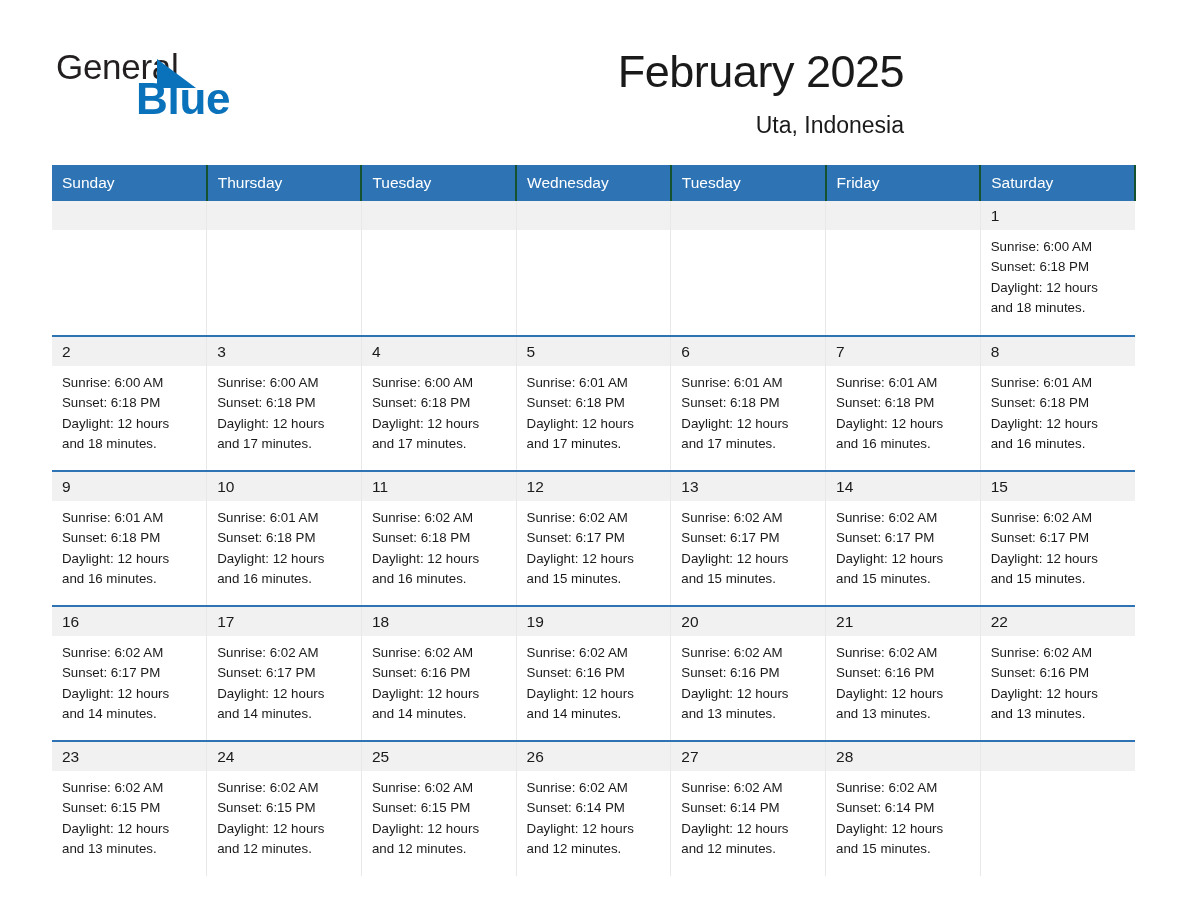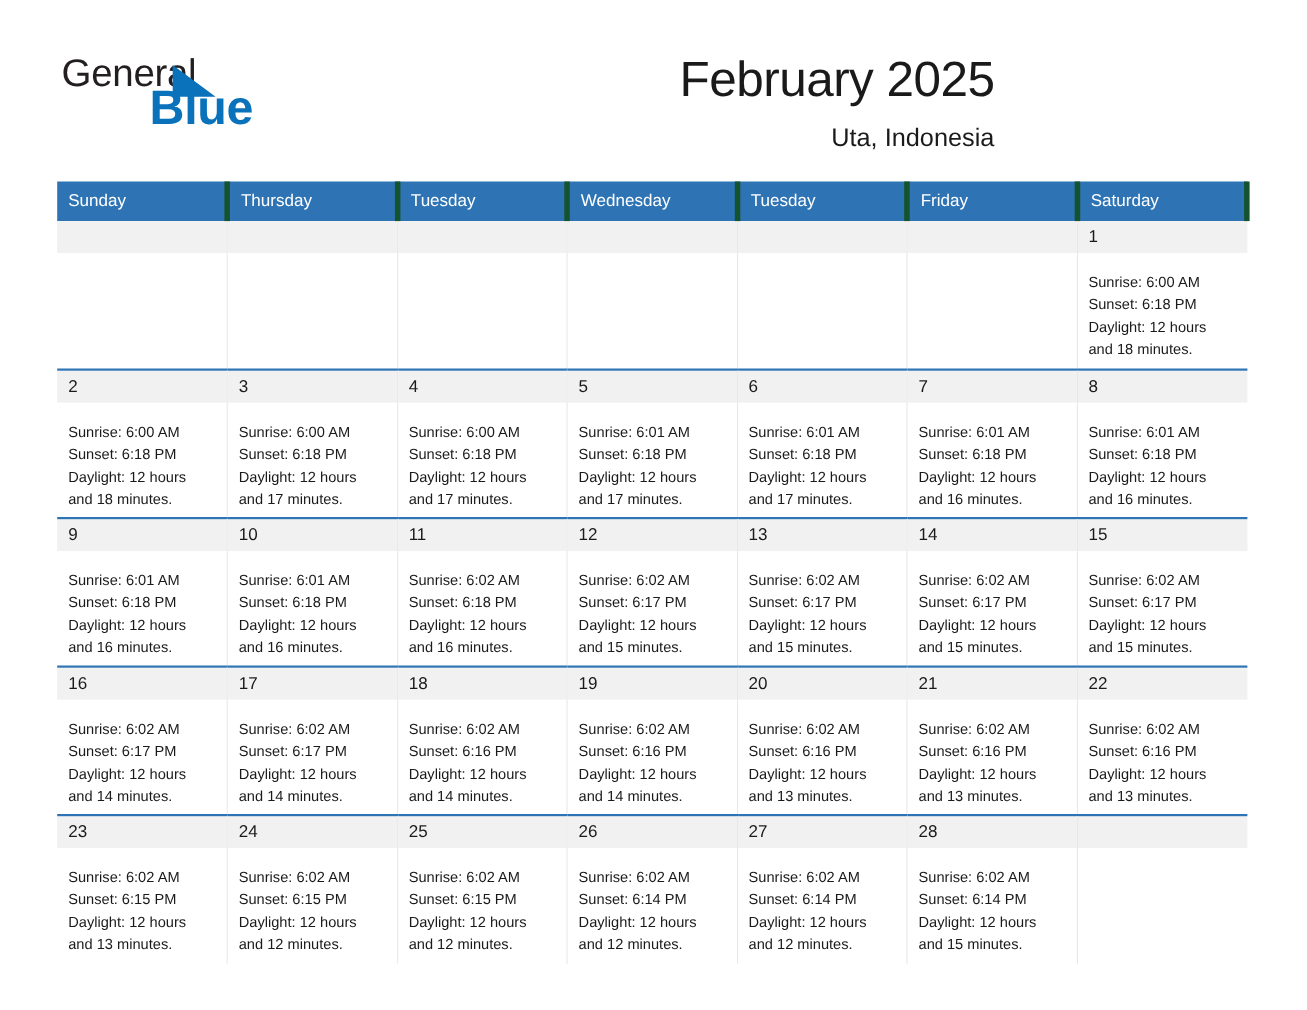--- a/index.html
+++ b/index.html
@@ -86,7 +86,7 @@
     padding: 9px 0 9px 10px;
     height: 32px;
     line-height: 18px;
-    border-right: 5px solid #14532d;
+    border-right: 2px solid #14532d;
   }
   .calendar td {
     vertical-align: top;

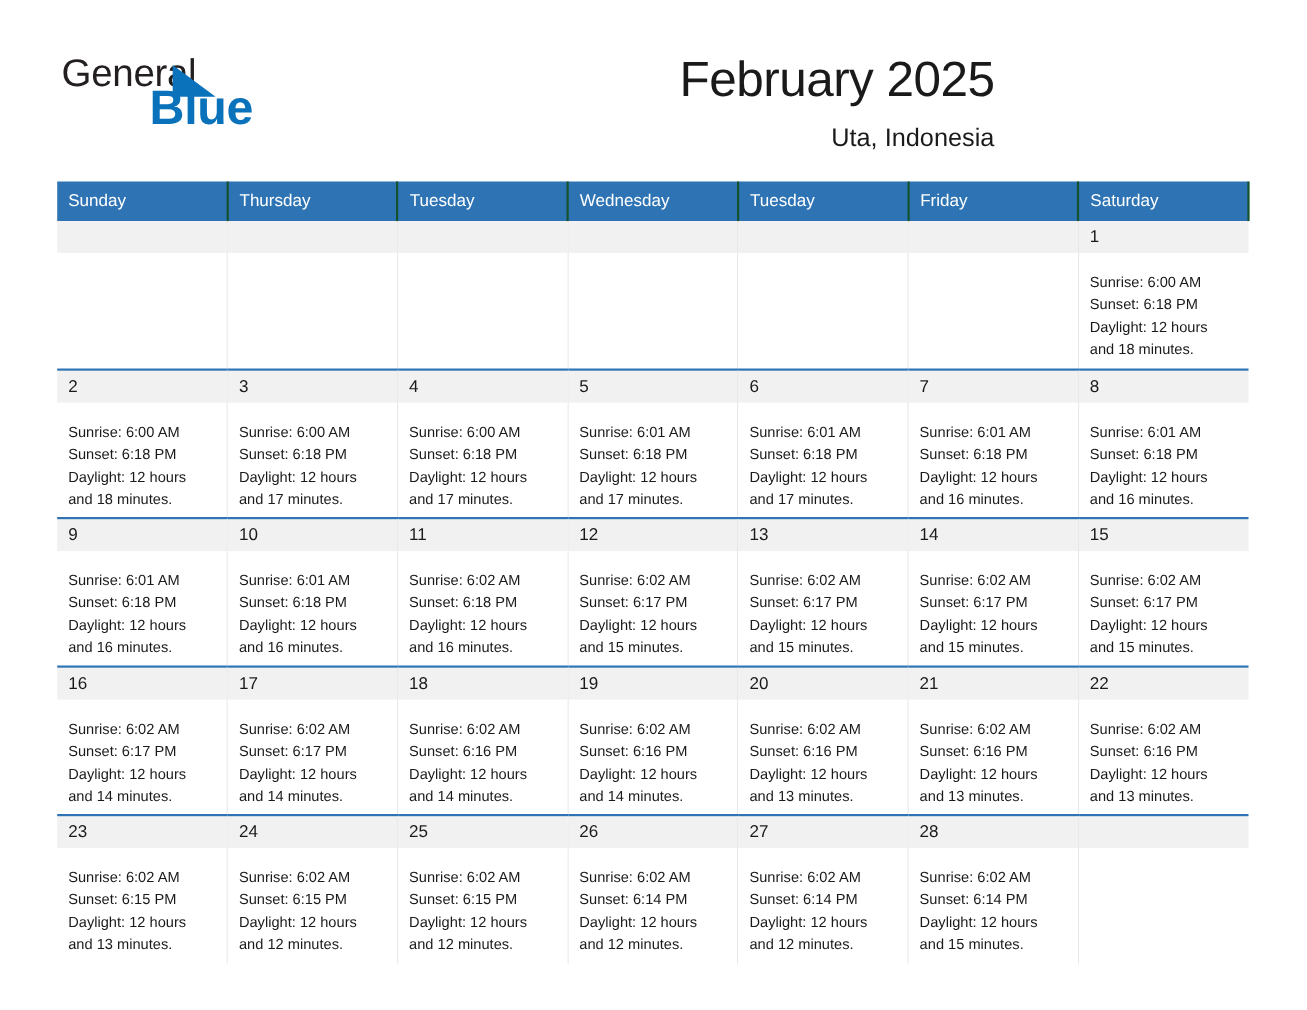--- a/index.html
+++ b/index.html
@@ -108,7 +108,7 @@
     height: 29px;
   }
   .cell-body {
-    padding: 17px 8px 0 10px;
+    padding: 7px 8px 0 10px;
     font-size: 13.3px;
     line-height: 20.3px;
     color: #1a1a1a;

